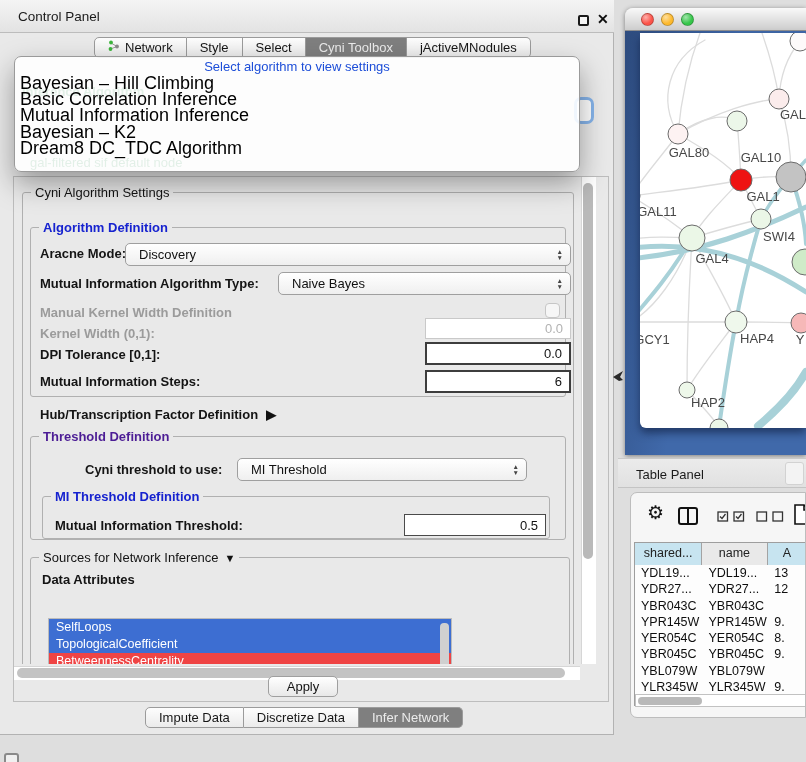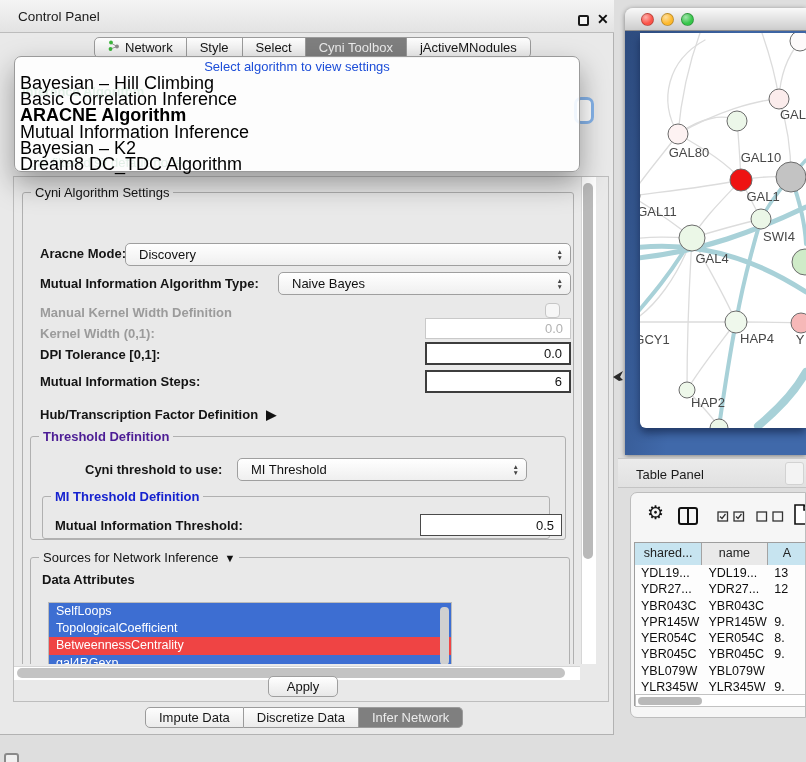--- a/index.html
+++ b/index.html
@@ -154,7 +154,6 @@
       <div id="popup-items">
           <div class="popup-item">Bayesian – Hill Climbing</div>
           <div class="popup-item">Basic Correlation Inference</div>
-          <div class="popup-item sel">ARACNE Algorithm</div>
           <div class="popup-item">Mutual Information Inference</div>
           <div class="popup-item">Bayesian – K2</div>
           <div class="popup-item">Dream8 DC_TDC Algorithm</div>

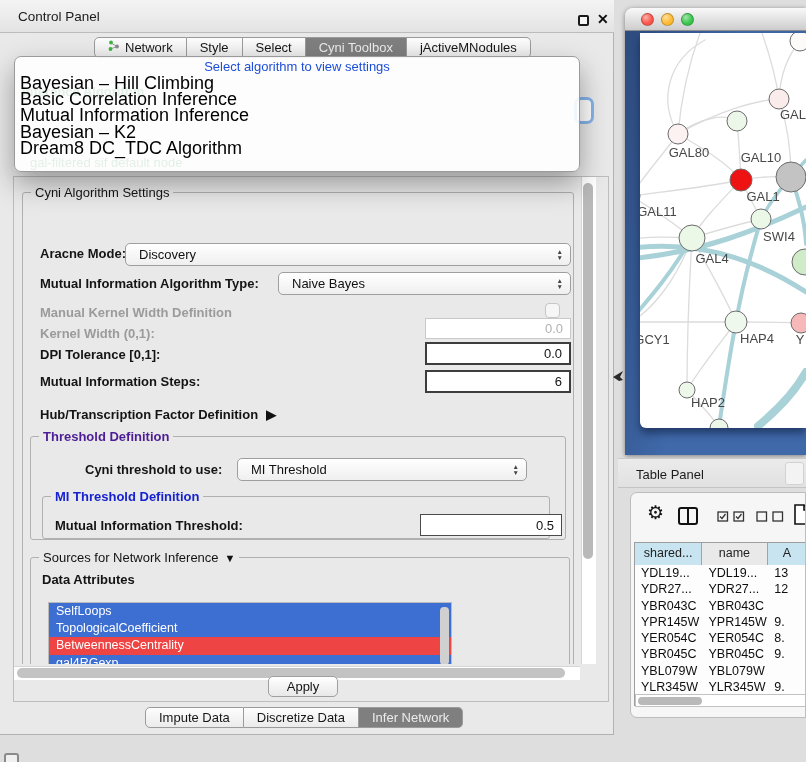--- a/index.html
+++ b/index.html
@@ -167,6 +167,9 @@
         <span class="group-title gt-plain">Cyni Algorithm Settings</span>
       </div>
 
+      <div class="group" style="left:16px;top:50px;width:536px;height:170px;">
+        <span class="group-title gt-blue">Algorithm Definition</span>
+      </div>
       <span class="lbl" style="left:26px;top:68px;">Aracne Mode:</span>
       <div class="combo" style="left:111px;top:66px;width:446px;height:23px;">
         <span>Discovery</span>

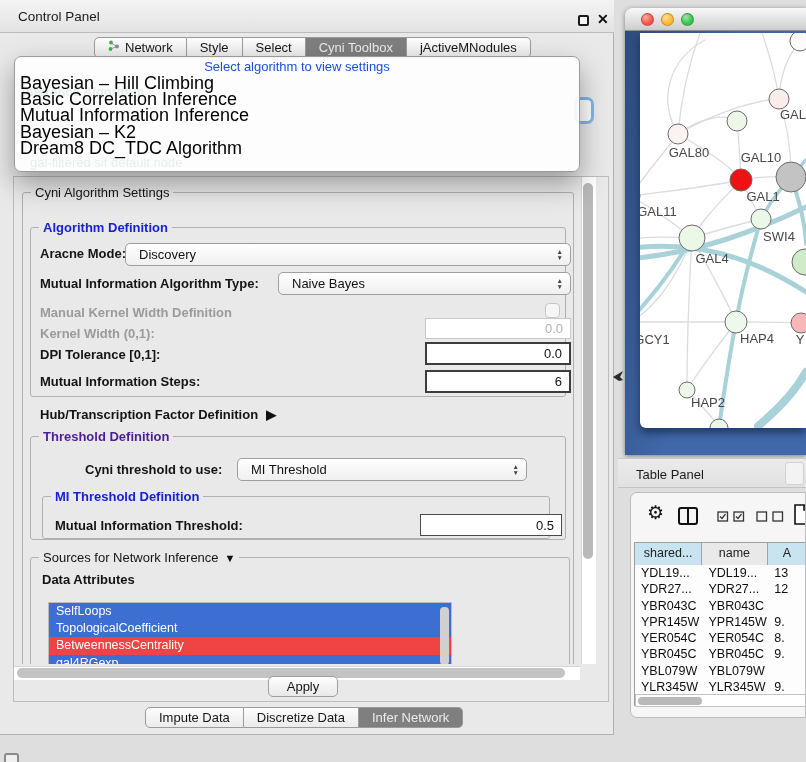--- a/index.html
+++ b/index.html
@@ -203,7 +203,7 @@
         <span class="group-title gt-blue" style="font-weight:bold;">MI Threshold Definition</span>
       </div>
       <span class="lbl" style="left:41px;top:340px;">Mutual Information Threshold:</span>
-      <input class="field mid" style="left: 406px; top: 337px; width: 142px; height: 22px;" readonly="" value="0.5">
+      <input class="field mid" style="left: 390px; top: 337px; width: 142px; height: 22px;" readonly="" value="0.5">
 
       <div class="group" style="left:16px;top:380px;width:540px;height:150px;">
         <span class="group-title gt-plain"><span>Sources for Network Inference</span><span class="tri">▼</span></span>

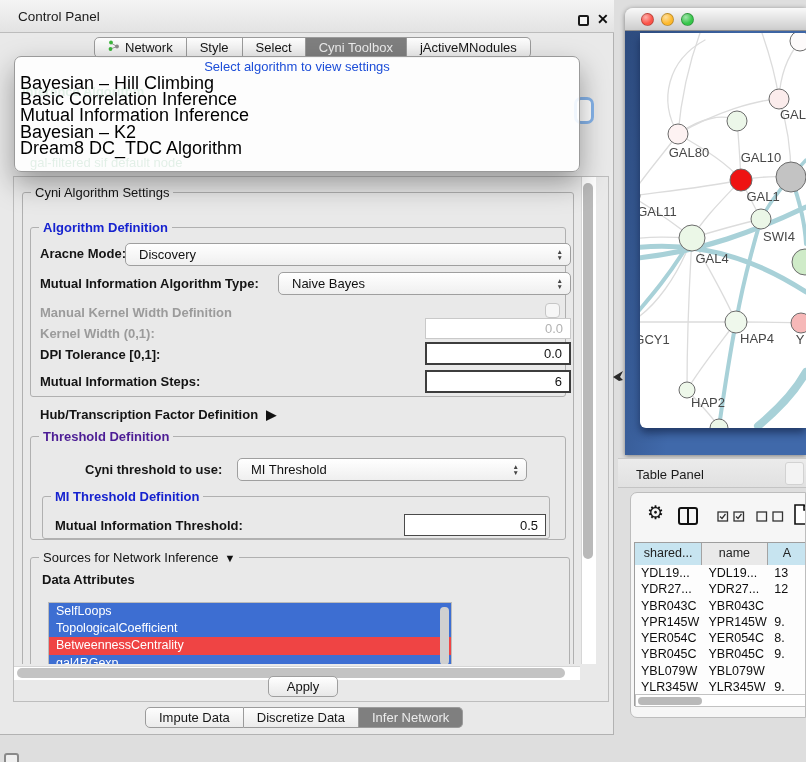--- a/index.html
+++ b/index.html
@@ -61,7 +61,7 @@
   .tri{font-size:11px;color:#111;margin-left:6px;}
   #hub-row .tri{font-size:13px;margin-left:8px;}
   
-  #attr-list{position:absolute;left:34px;top:425px;width:404px;height:75px;background:#fff;
+  #attr-list{position:absolute;left:34px;top:441px;width:404px;height:75px;background:#fff;
     border:1px solid #bbb;overflow:hidden;}
   .attr-item{height:17.2px;line-height:17.2px;font-size:12.5px;color:#fff;padding-left:7px;
     width:494px;white-space:nowrap;}

